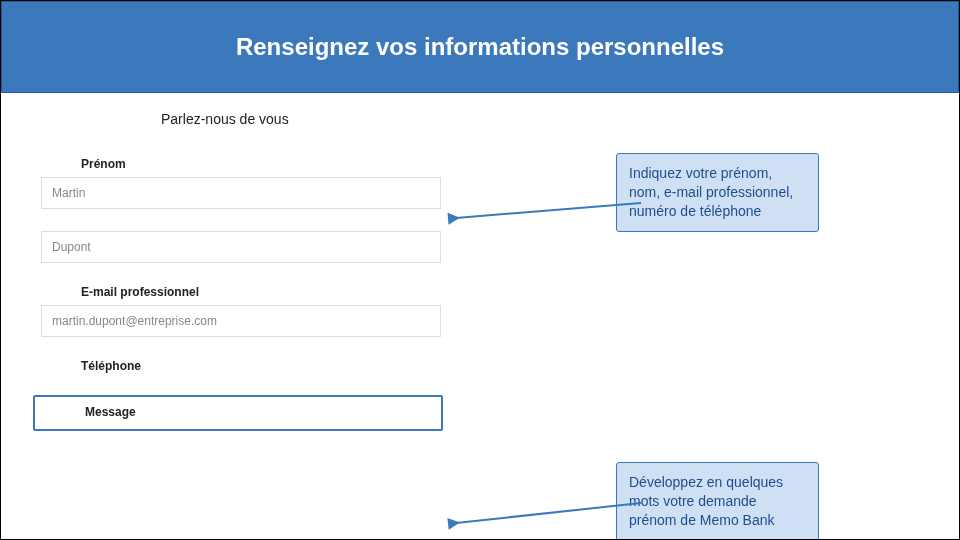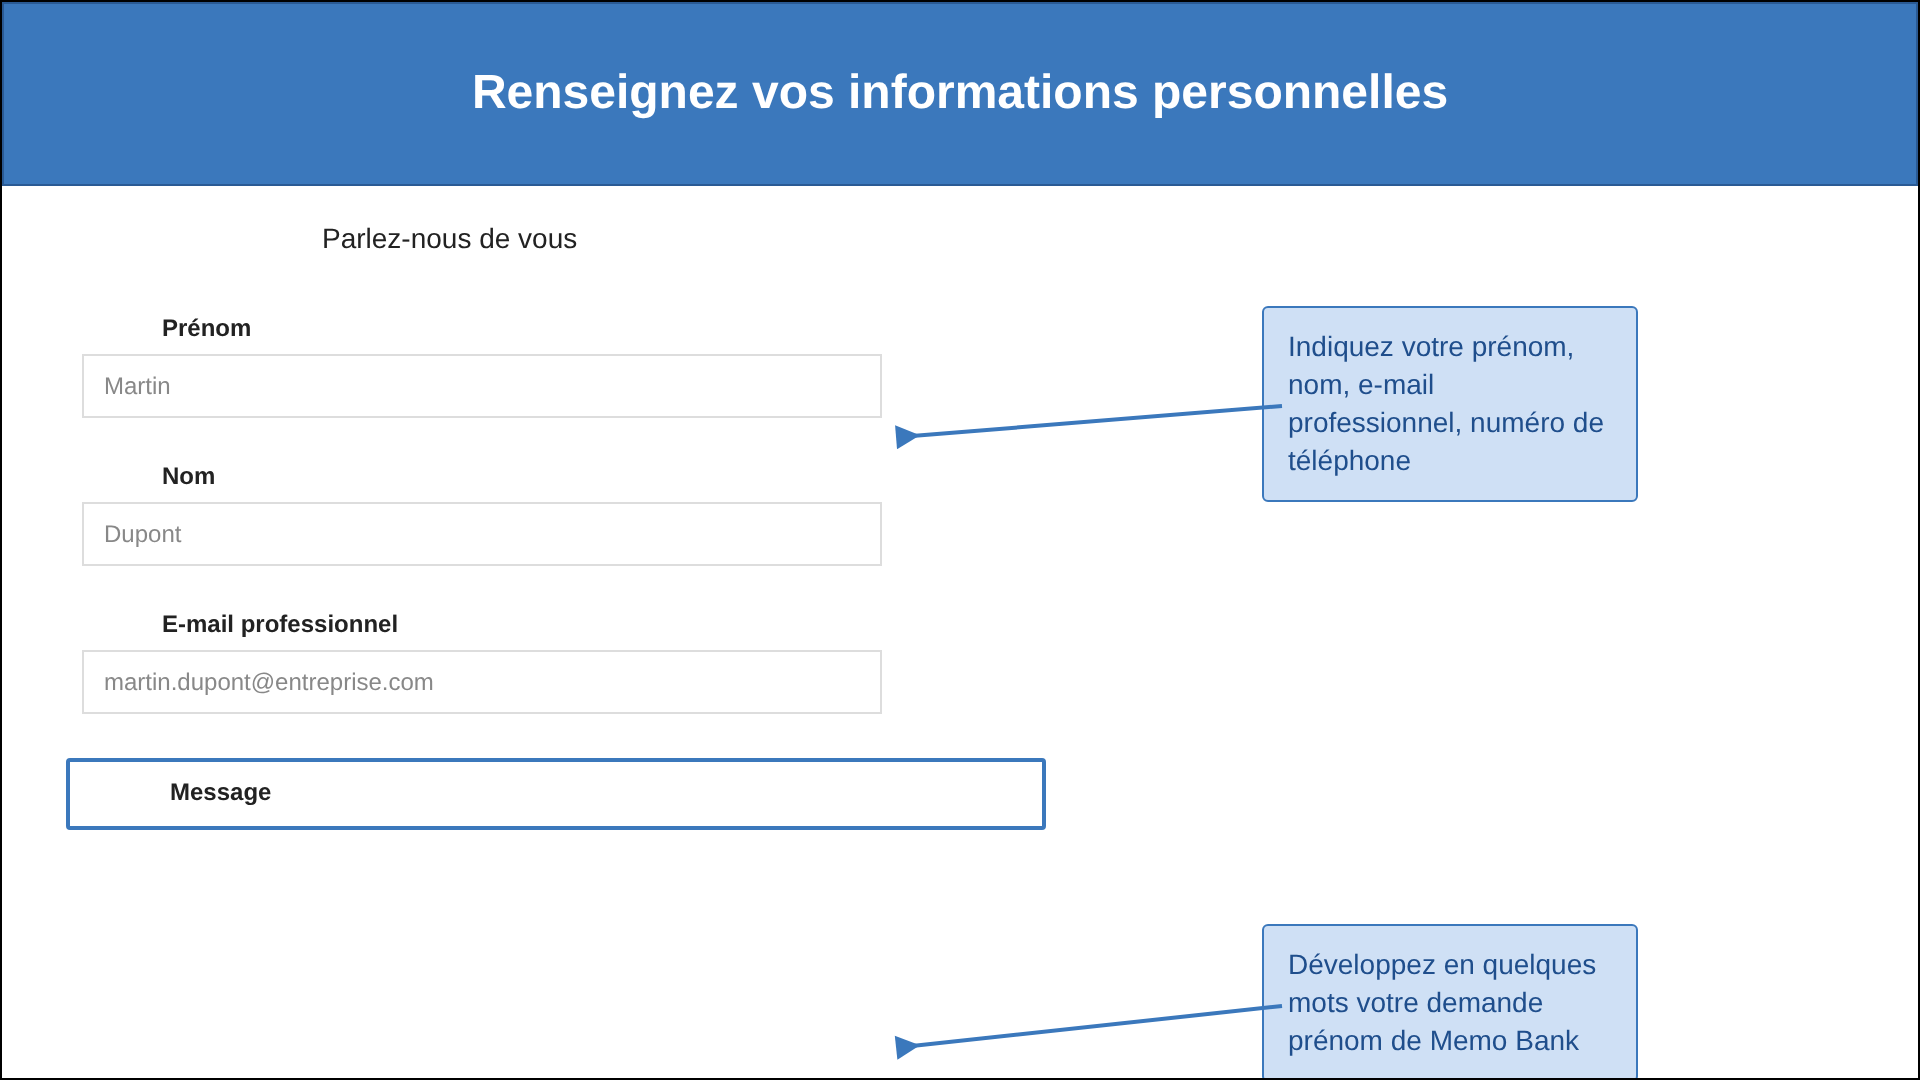--- a/index.html
+++ b/index.html
@@ -15,7 +15,7 @@
   .textarea { min-height: 50px; padding-top: 10px; }
   .message-wrap { border: 2px solid #3b78bc; padding: 8px 10px 4px 10px; margin-top: 2px; width: 490px; margin-left: -8px; border-radius: 2px; }
   .message-wrap .field-label { margin-bottom: 6px; }
-  .callout { position: absolute; background: #cfe0f5; border: 1.5px solid #3b78bc; border-radius: 3px; padding: 10px 12px; font-size: 14px; color: #1f4e8c; width: 188px; line-height: 1.35; }
+  .callout { position: absolute; background: #cfe0f5; border: 1.5px solid #3b78bc; border-radius: 3px; padding: 10px 12px; font-size: 14px; color: #1f4e8c; width: 203px; line-height: 1.35; }
   .callout-1 { top: 60px; right: 140px; }
   .callout-2 { bottom: 34px; right: 140px; }
   .arrow { position: absolute; }

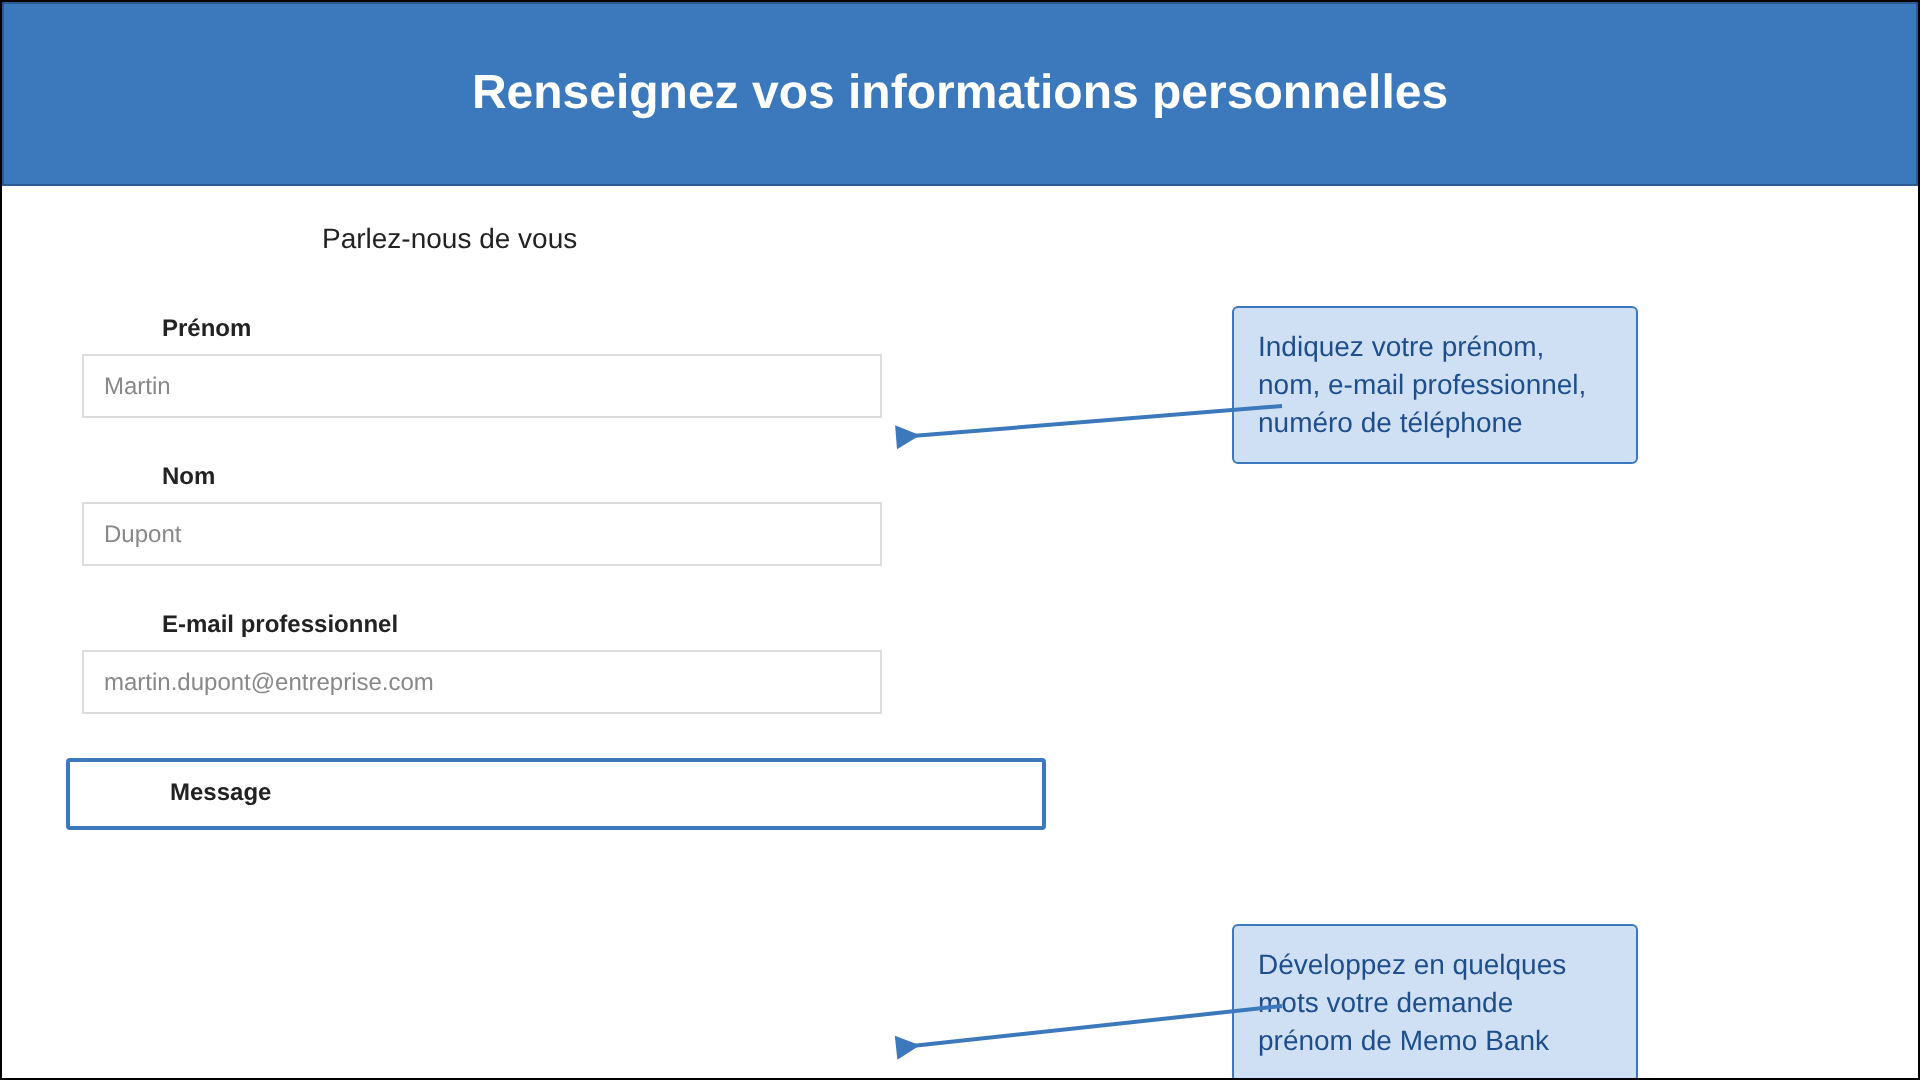--- a/index.html
+++ b/index.html
@@ -42,7 +42,6 @@
     </div>
 
     <div class="field">
-      <span class="field-label">Nom</span>
       <div class="input input-txt">
         <span>Dupont</span>
       </div>

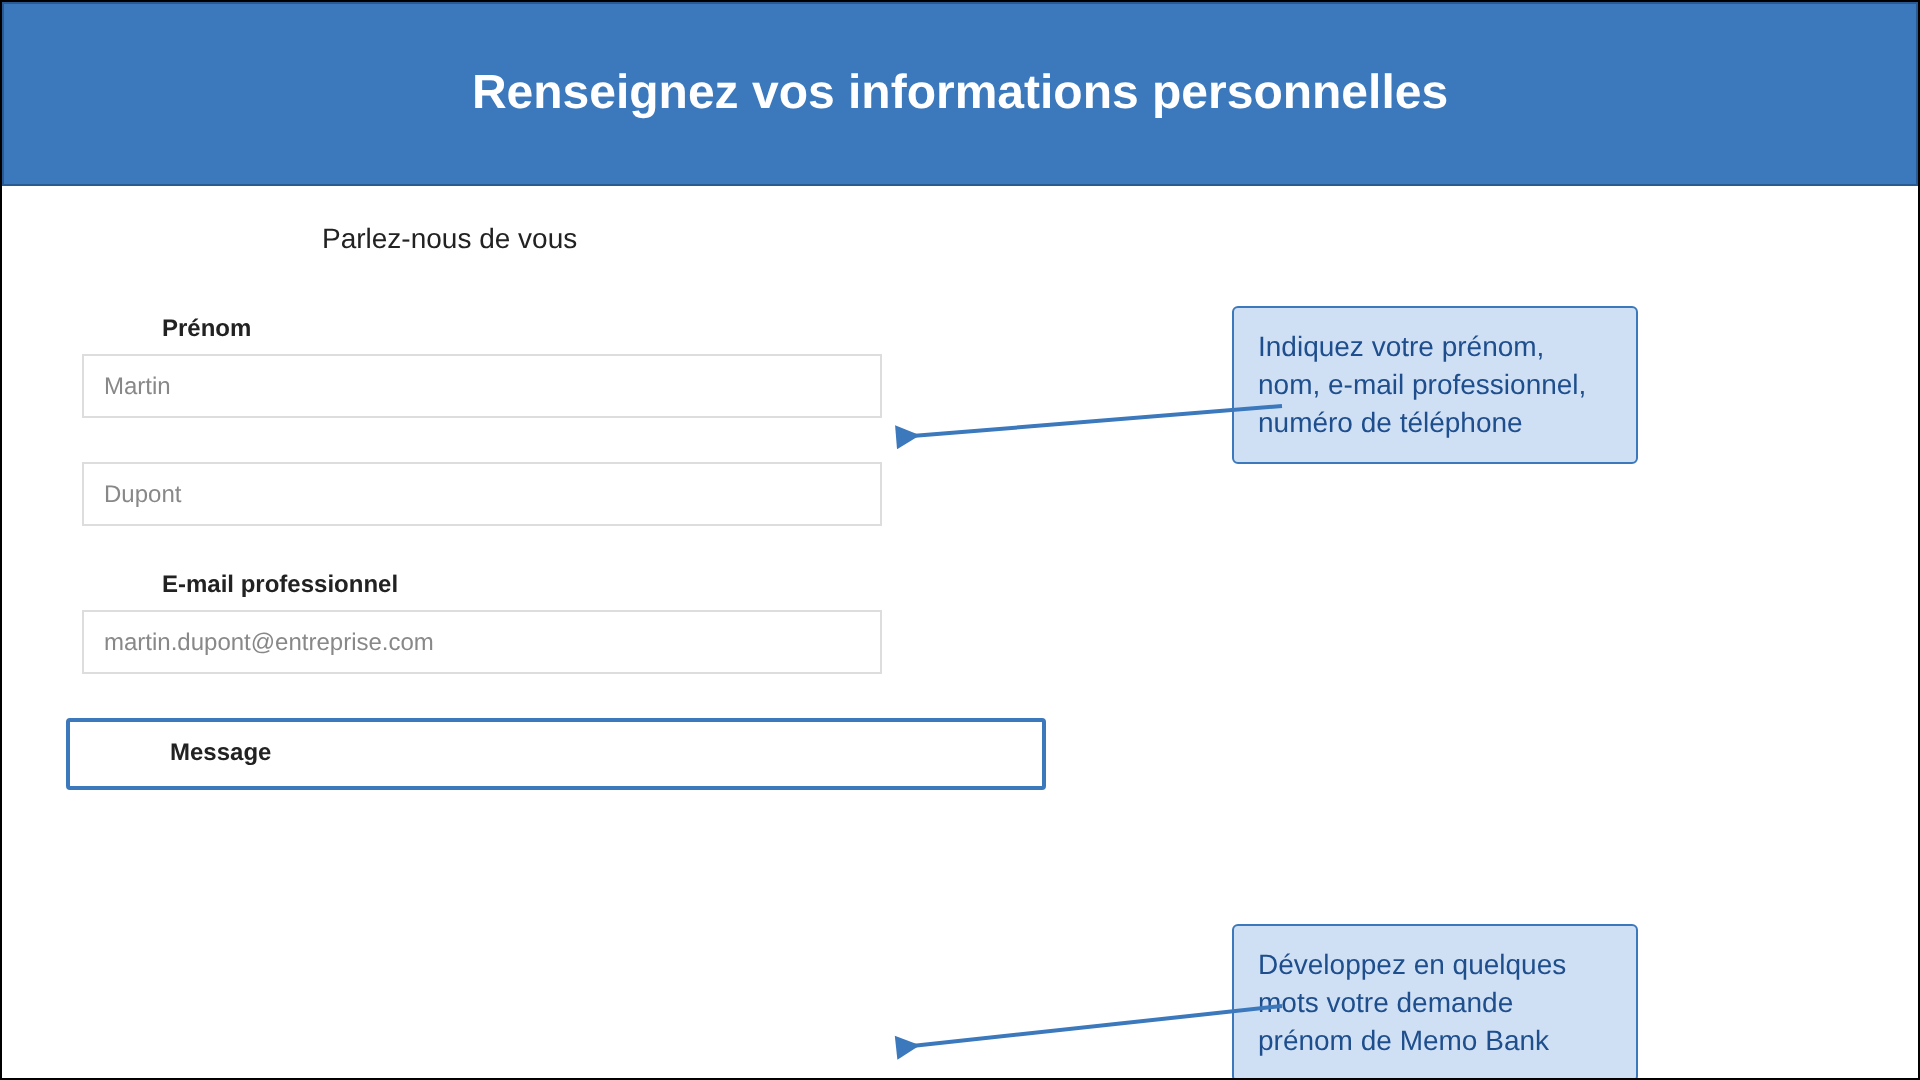--- a/index.html
+++ b/index.html
@@ -55,6 +55,7 @@
     </div>
 
     <div class="field">
+      <span class="field-label">Téléphone</span>
     </div>
 
     <div class="message-wrap">

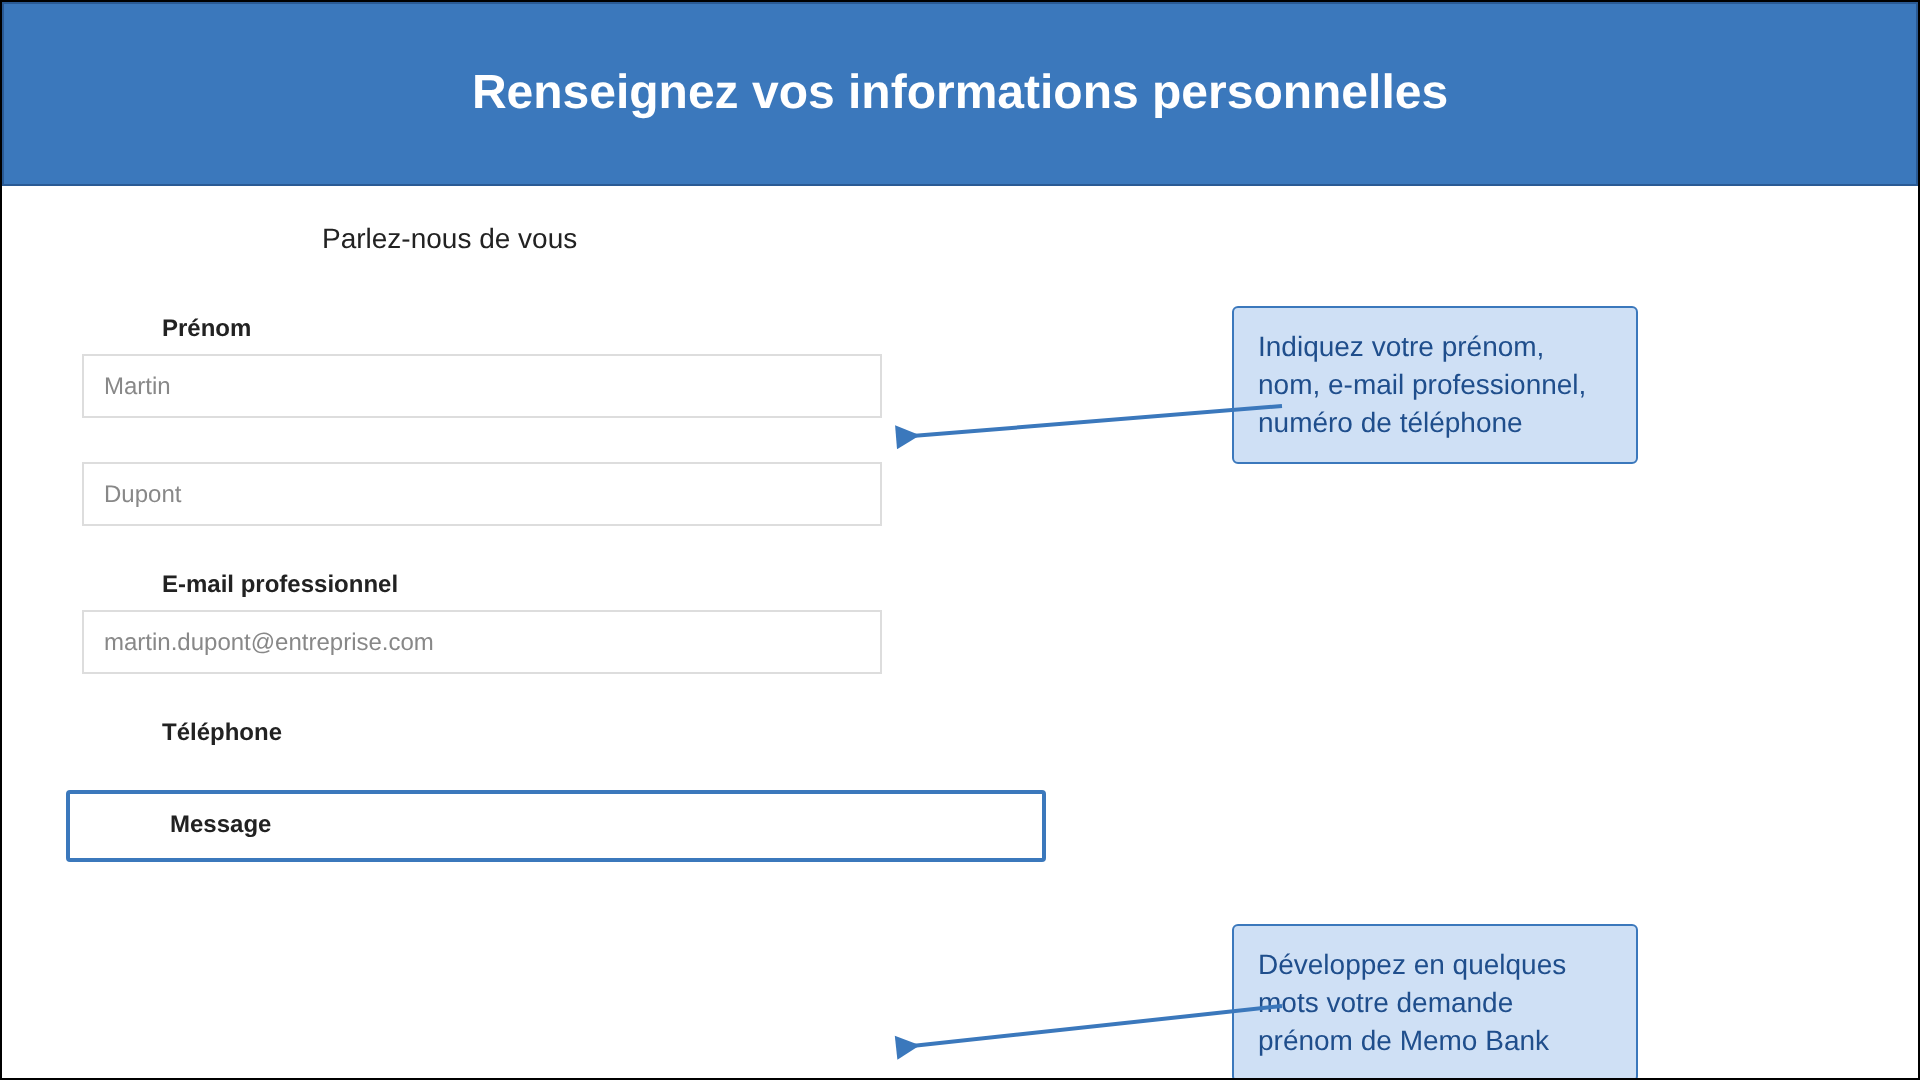--- a/index.html
+++ b/index.html
@@ -13,7 +13,7 @@
   .input { width: 100%; border: 1px solid #ddd; padding: 8px 10px; font-size: 12px; color: #888; background: #fff; }
   .input-txt { min-height: 30px; display: flex; align-items: flex-start; }
   .textarea { min-height: 50px; padding-top: 10px; }
-  .message-wrap { border: 2px solid #3b78bc; padding: 8px 10px 4px 10px; margin-top: 2px; width: 490px; margin-left: -8px; border-radius: 2px; }
+  .message-wrap { border: 2px solid #3b78bc; padding: 8px 10px 4px 10px; margin-top: 2px; width: 410px; margin-left: -8px; border-radius: 2px; }
   .message-wrap .field-label { margin-bottom: 6px; }
   .callout { position: absolute; background: #cfe0f5; border: 1.5px solid #3b78bc; border-radius: 3px; padding: 10px 12px; font-size: 14px; color: #1f4e8c; width: 203px; line-height: 1.35; }
   .callout-1 { top: 60px; right: 140px; }

